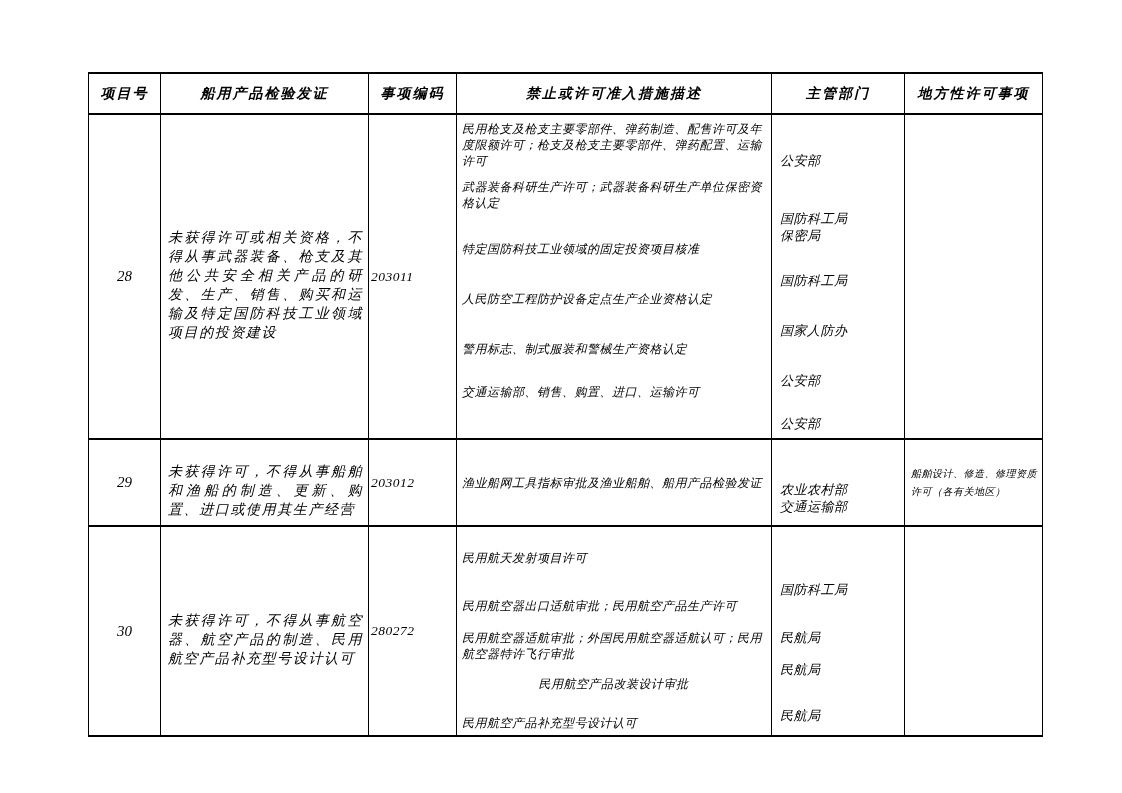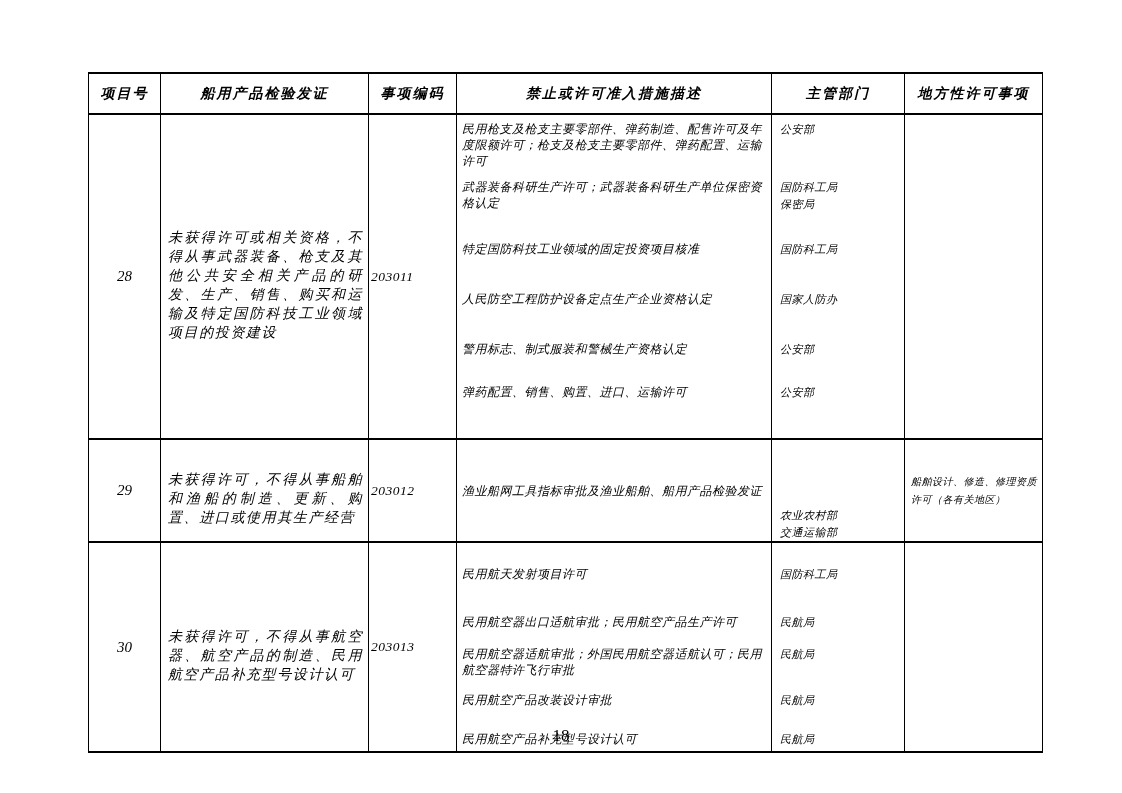--- a/index.html
+++ b/index.html
@@ -85,9 +85,10 @@
   .mdept {
     grid-column: 2;
     padding: 6px 2px 0 8px;
-    font-size: 11px;
+    font-size: 13px;
     line-height: 17px;
     letter-spacing: 0.5px;
+    margin-top: 31px;
   }
   .mdept span, .mdesc span { white-space: pre-line; }
   .mgrid.center .mdesc, .mgrid.center .mdept {

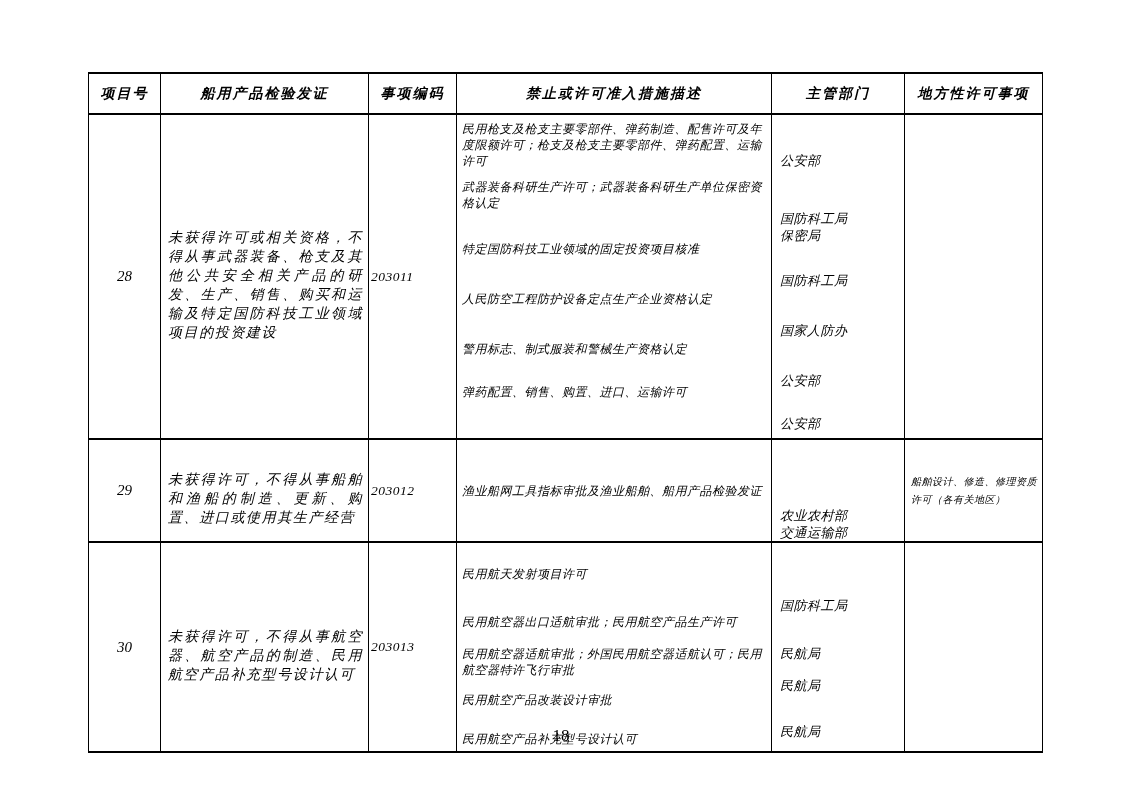--- a/index.html
+++ b/index.html
@@ -152,7 +152,7 @@
               <div class="mdept" style="grid-row: 4;"><span>国家人防办</span></div>
               <div class="mdesc" style="grid-row: 5;"><span>警用标志、制式服装和警械生产资格认定</span></div>
               <div class="mdept" style="grid-row: 5;"><span>公安部</span></div>
-              <div class="mdesc" style="grid-row: 6;"><span>弹药配置、销售、购置、进口、运输许可</span></div>
+              <div class="mdesc" style="grid-row: 6;"><span>交通运输部、销售、购置、进口、运输许可</span></div>
               <div class="mdept" style="grid-row: 6;"><span>公安部</span></div>
             </div>
           </td>

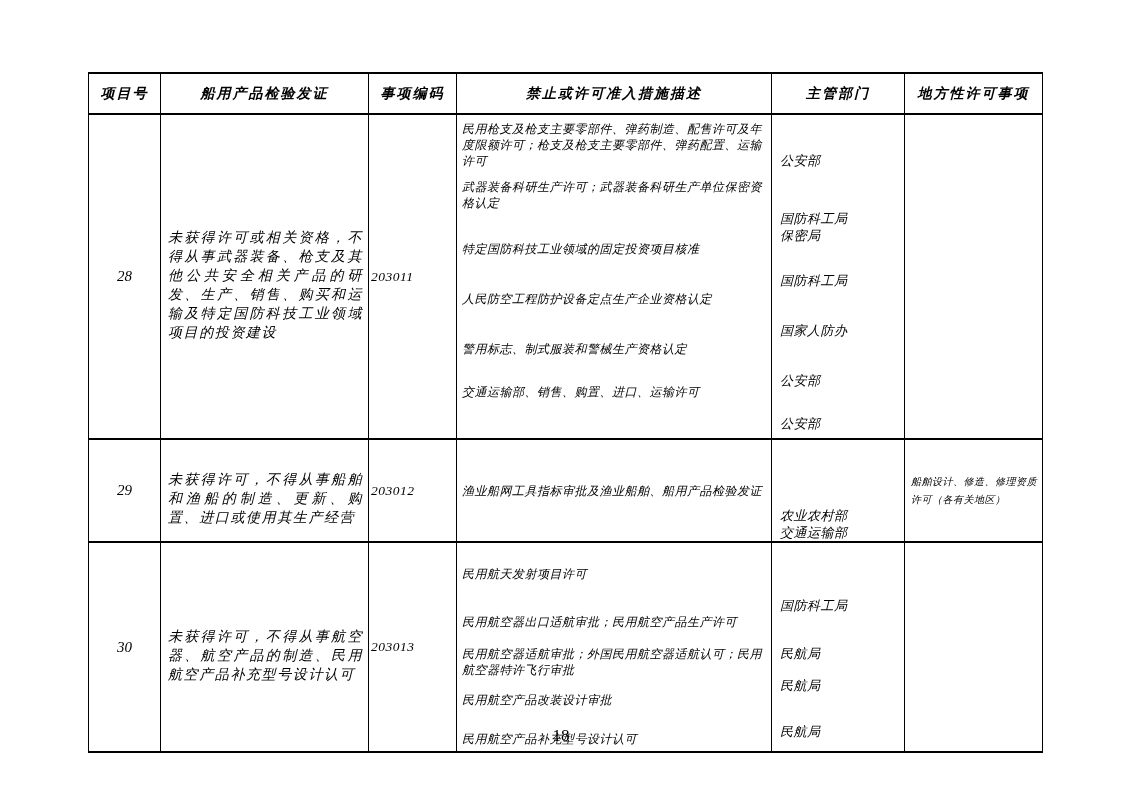--- a/index.html
+++ b/index.html
@@ -163,7 +163,7 @@
           <td class="cell-item">未获得许可，不得从事船舶和渔船的制造、更新、购置、进口或使用其生产经营</td>
           <td class="cell-code">203012</td>
           <td class="cell-measures" colspan="2">
-            <div class="mgrid center" style="grid-template-rows: 1fr; height: 101px; padding-top: 0px;">
+            <div class="mgrid center" style="grid-template-rows: 1fr; height: 84px; padding-top: 0px;">
               <div class="mdesc" style="grid-row: 1;">
                 <span>渔业船网工具指标审批及渔业船舶、船用产品检验发证</span>
               </div>

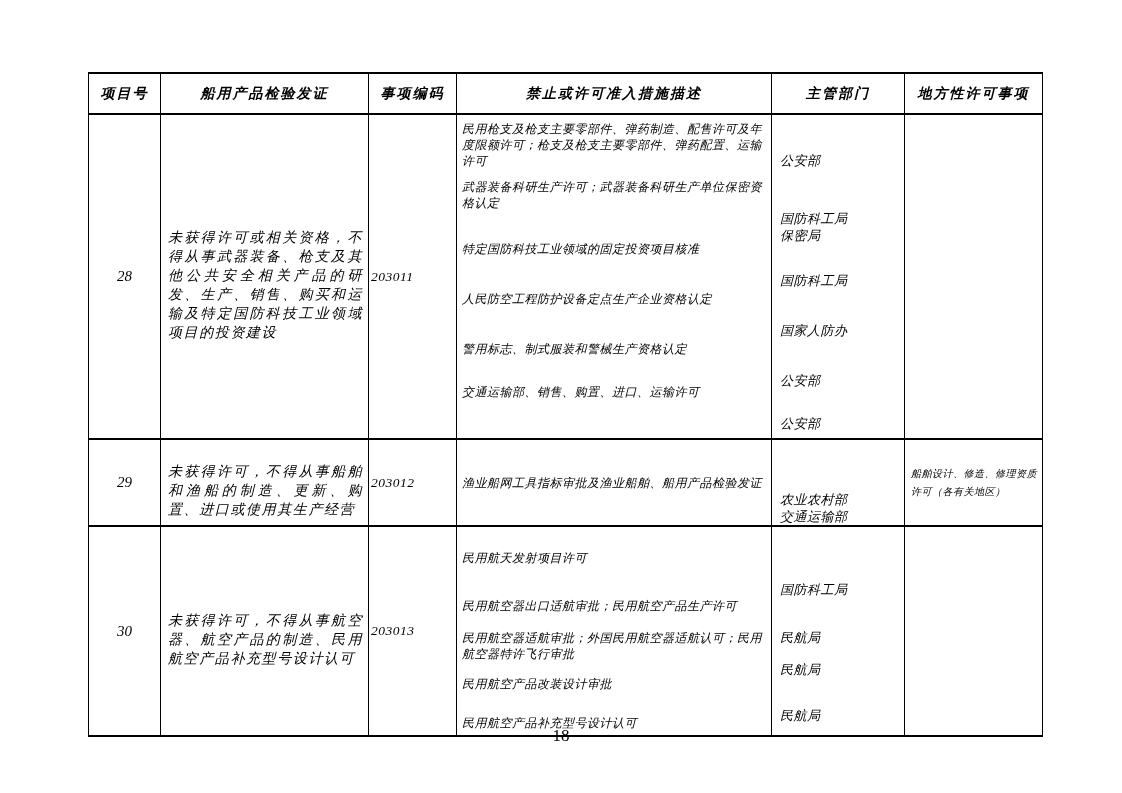--- a/index.html
+++ b/index.html
@@ -167,7 +167,7 @@
               <div class="mdesc" style="grid-row: 1;">
                 <span>渔业船网工具指标审批及渔业船舶、船用产品检验发证</span>
               </div>
-              <div class="mdept" style="grid-row: 1; align-items: flex-end;">
+              <div class="mdept" style="grid-row: 1;">
                 <span>农业农村部
 交通运输部</span>
               </div>

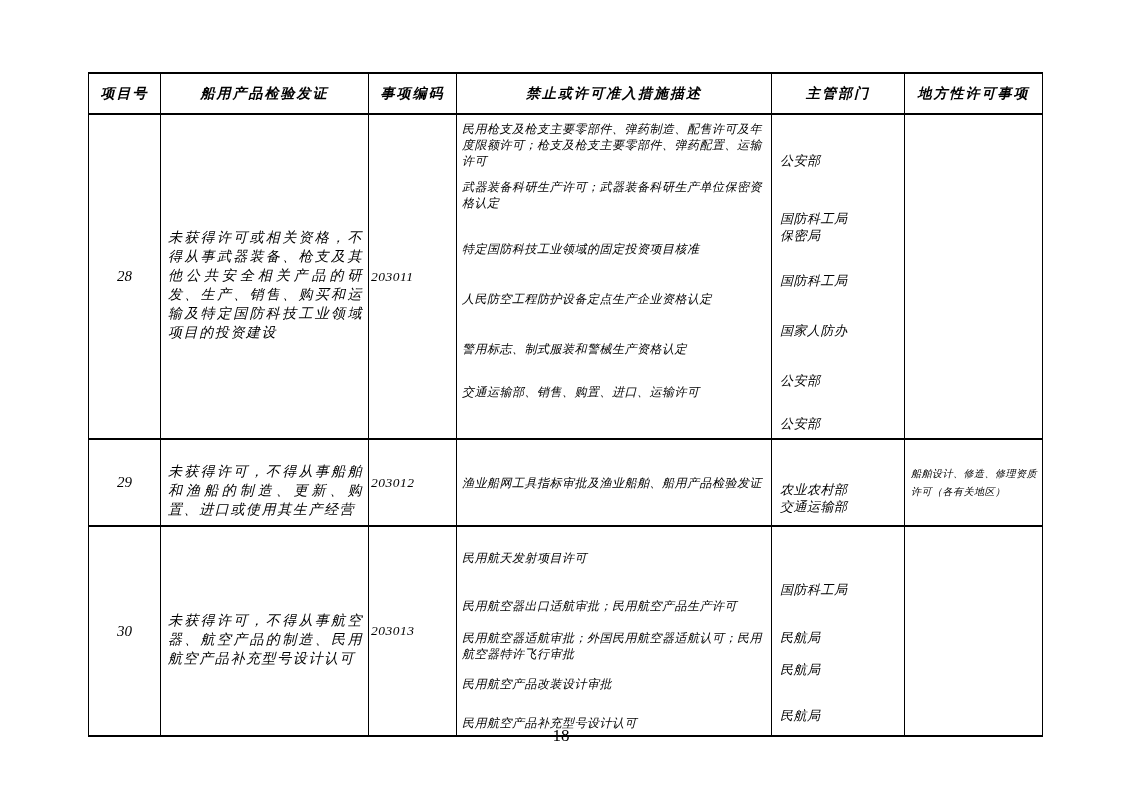--- a/index.html
+++ b/index.html
@@ -178,7 +178,7 @@
         <tr style="height: 210px;">
           <td class="cell-id">30</td>
           <td class="cell-item">未获得许可，不得从事航空器、航空产品的制造、民用航空产品补充型号设计认可</td>
-          <td class="cell-code">203013</td>
+          <td class="cell-code">280272</td>
           <td class="cell-measures" colspan="2">
             <div class="mgrid" style="grid-template-rows: 48px 32px 46px 39px 1fr; height: 207px; padding-top: 16px;">
               <div class="mdesc" style="grid-row: 1;"><span>民用航天发射项目许可</span></div>

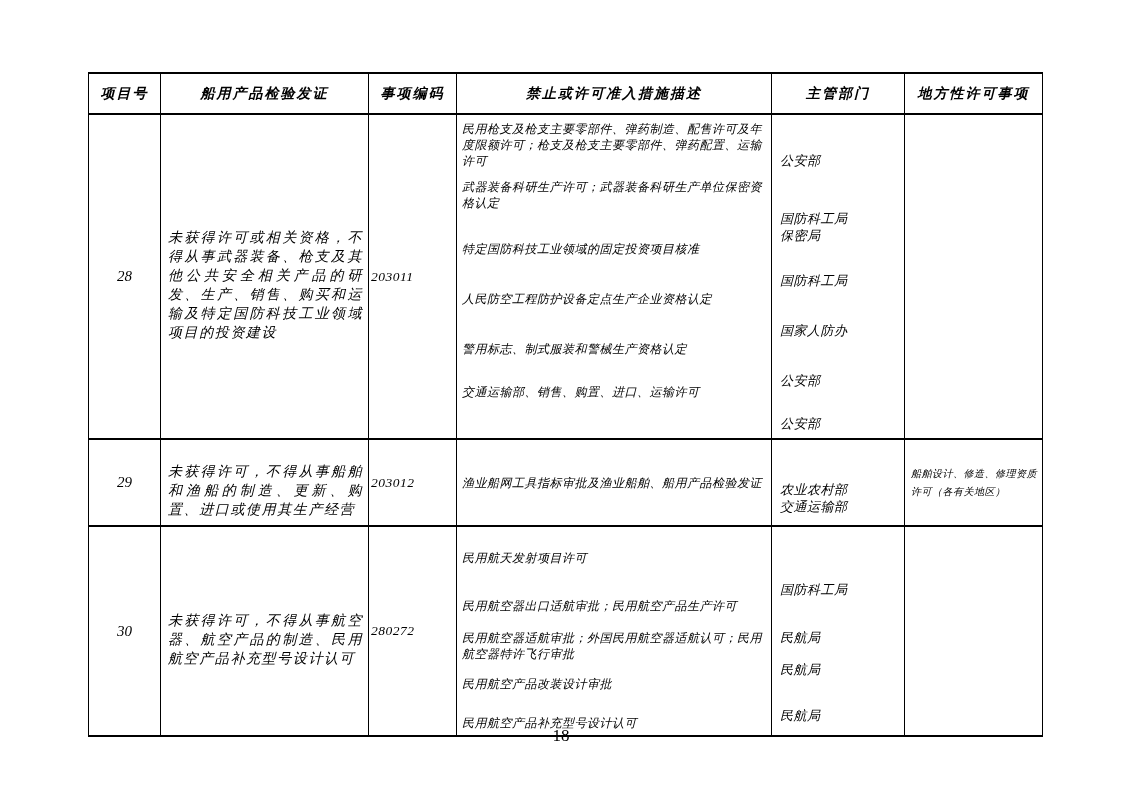--- a/index.html
+++ b/index.html
@@ -187,7 +187,7 @@
               <div class="mdept" style="grid-row: 2;"><span>民航局</span></div>
               <div class="mdesc" style="grid-row: 3;"><span>民用航空器适航审批；外国民用航空器适航认可；民用航空器特许飞行审批</span></div>
               <div class="mdept" style="grid-row: 3;"><span>民航局</span></div>
-              <div class="mdesc" style="grid-row: 4;"><span>民用航空产品改装设计审批</span></div>
+              <div class="mdesc" style="grid-row: 4; text-align: center;"><span>民用航空产品改装设计审批</span></div>
               <div class="mdept" style="grid-row: 4;"><span>民航局</span></div>
               <div class="mdesc" style="grid-row: 5;"><span>民用航空产品补充型号设计认可</span></div>
               <div class="mdept" style="grid-row: 5;"><span>民航局</span></div>

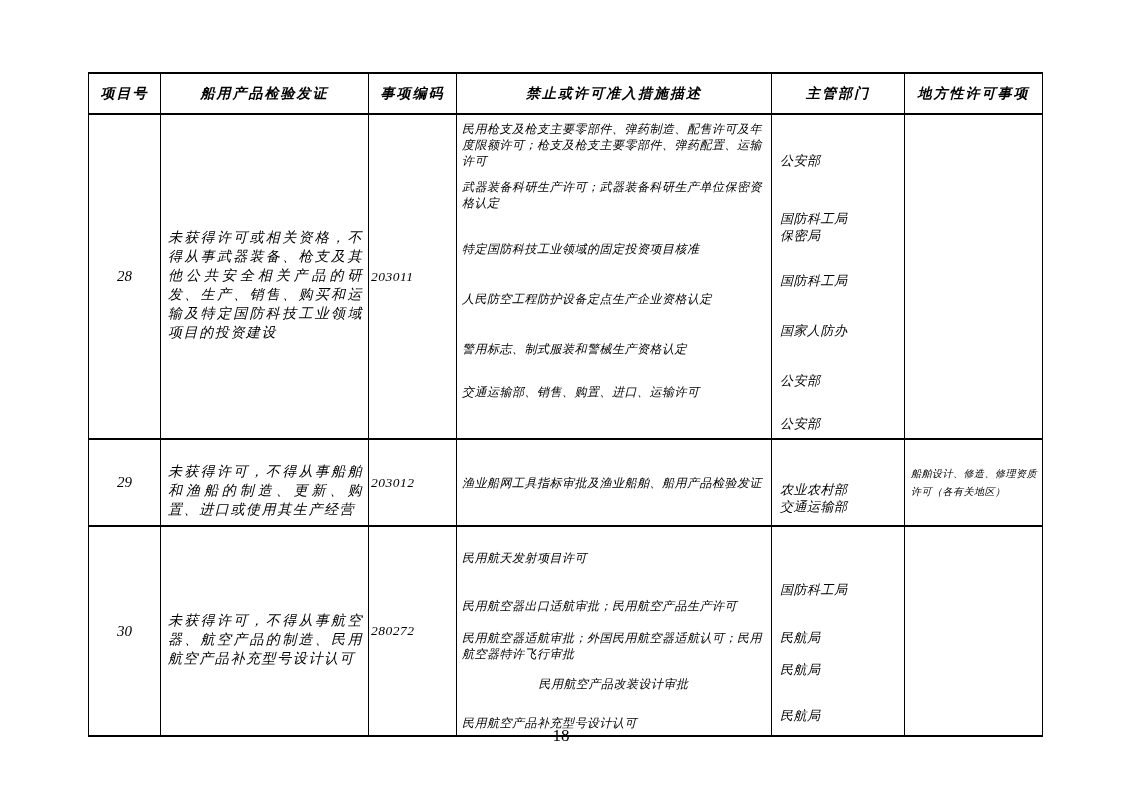--- a/index.html
+++ b/index.html
@@ -198,7 +198,6 @@
       </tbody>
   </table>
 
-  <div class="page-number">18</div>
 </div>
 
 </body></html>

